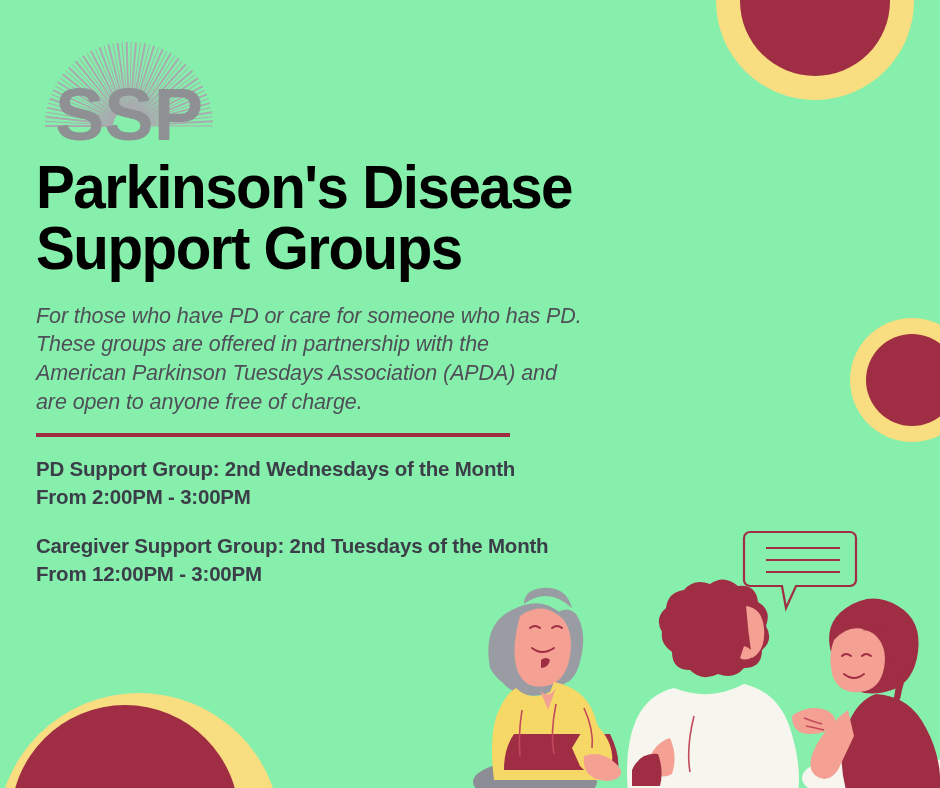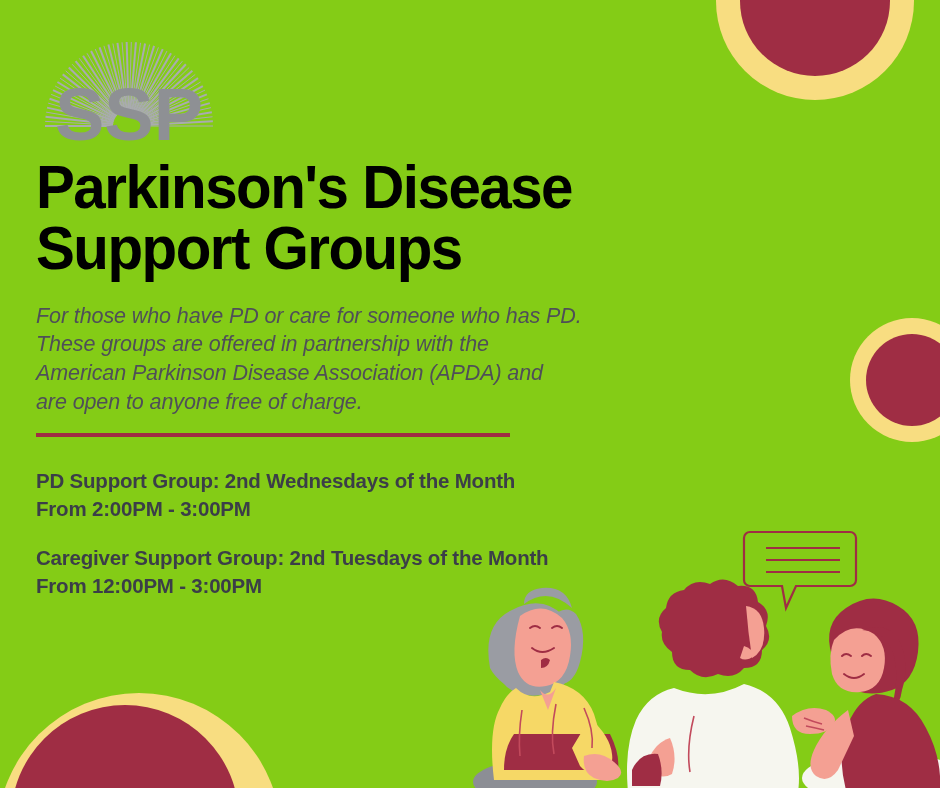--- a/index.html
+++ b/index.html
@@ -14,7 +14,7 @@
     position: relative;
     width: 940px;
     height: 788px;
-    background: #84cc16;
+    background: #86efac;
     overflow: hidden;
   }
 

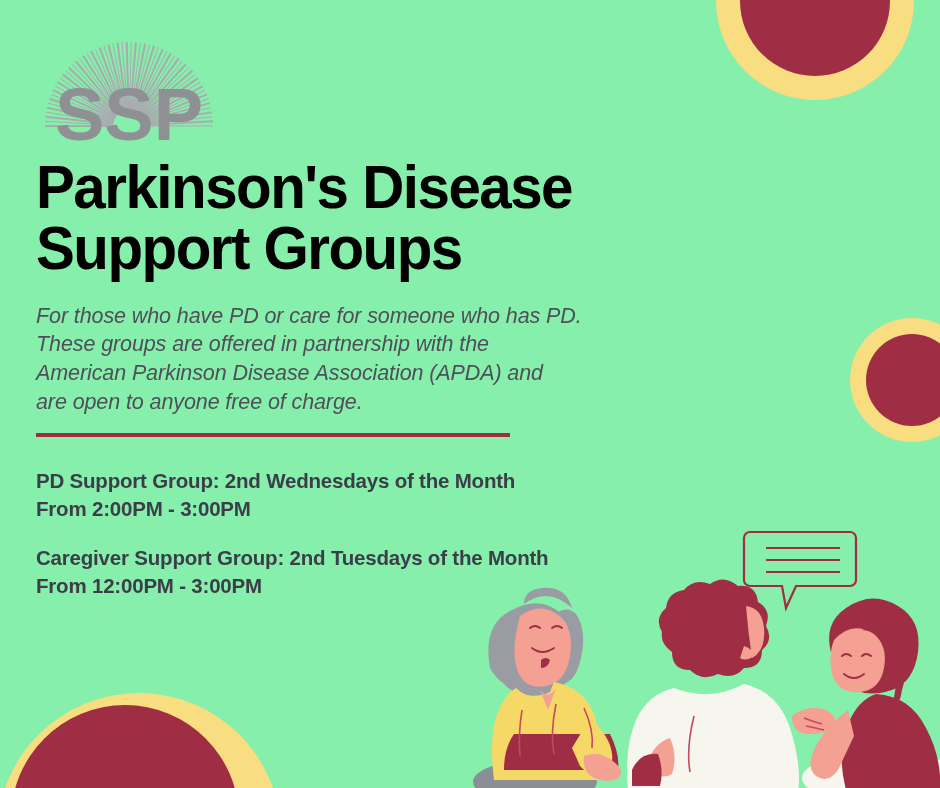--- a/index.html
+++ b/index.html
@@ -224,7 +224,7 @@
 Support Groups</h1>
     <p id="intro">For those who have PD or care for someone who has PD.
 These groups are offered in partnership with the
-American Parkinson Disease Association (APDA) and
+American Parkinson Tuesdays Association (APDA) and
 are open to anyone free of charge.</p>
     <div id="divider"></div>
     <div class="schedule-block" id="schedule-pd">PD Support Group: 2nd Wednesdays of the Month

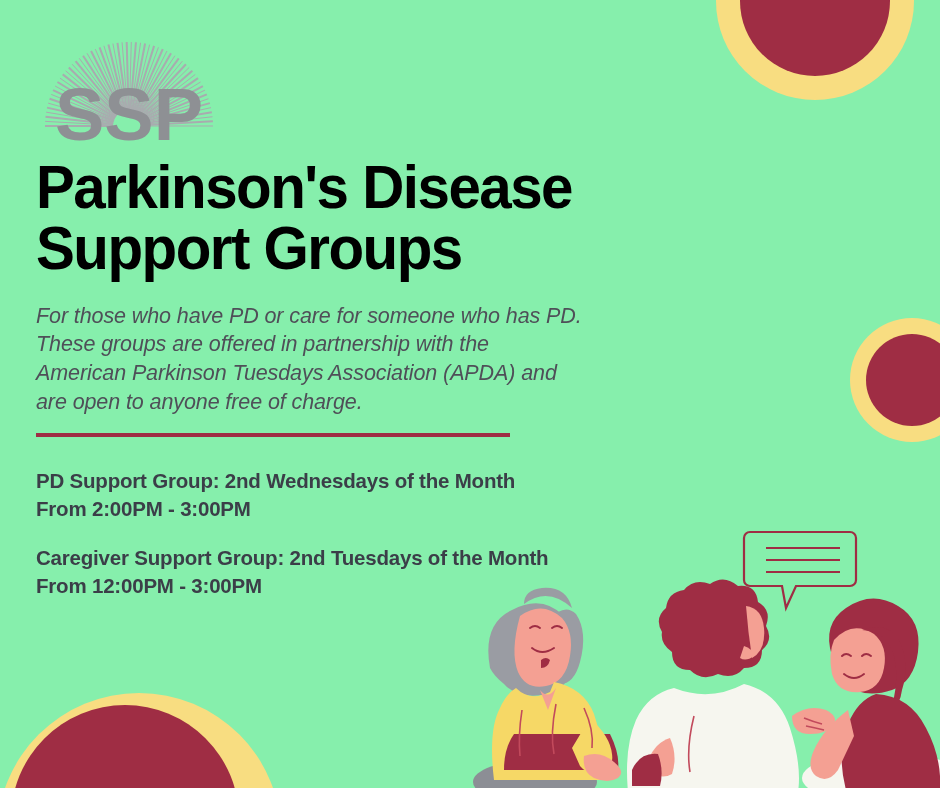--- a/index.html
+++ b/index.html
@@ -116,7 +116,7 @@
     background: #9f2d44;
   }
   .schedule-block {
-    padding-top: 30px;
+    padding-top: 18px;
     font-size: 20.5px;
     line-height: 1.37;
     font-weight: bold;

